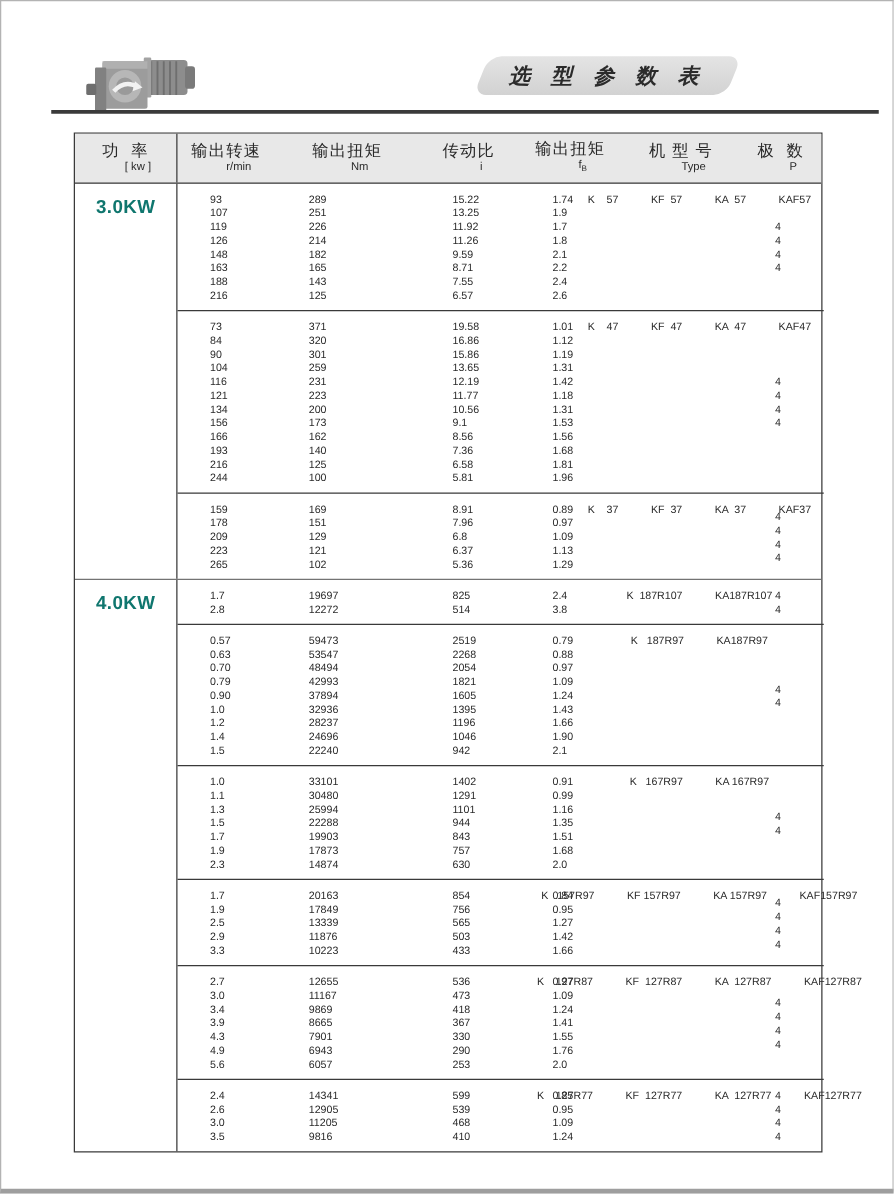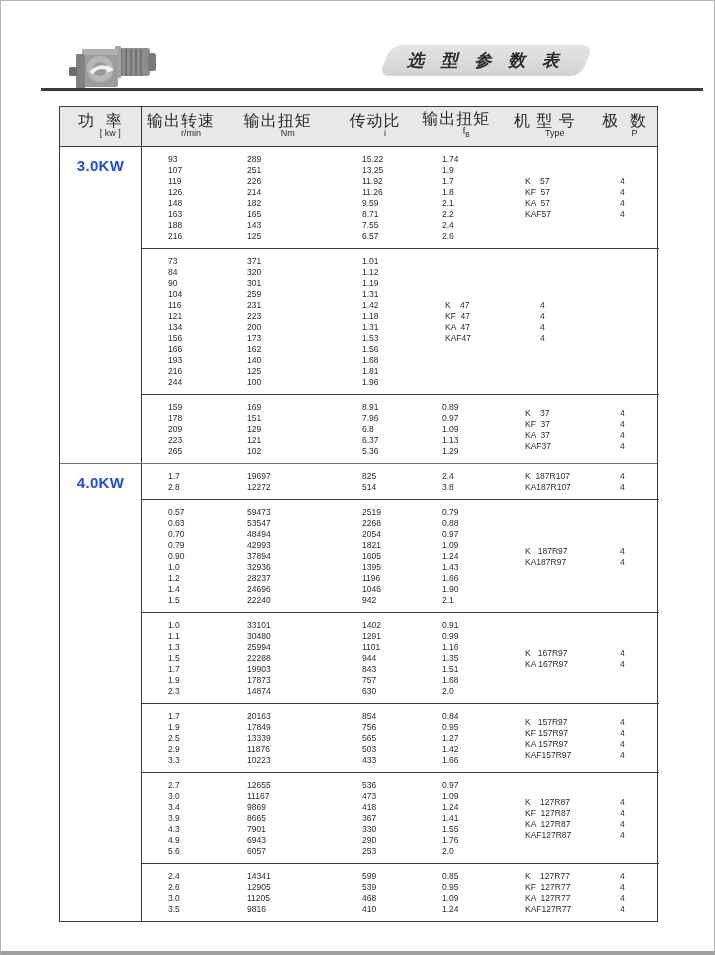--- a/index.html
+++ b/index.html
@@ -22,7 +22,7 @@
          border:1px solid #3a3a3a;color:#2a2a2a;}
   .thead{display:flex;background:#e8e8e8;border-bottom:1px solid #3a3a3a;height:40px;box-sizing:border-box;}
   .th{display:flex;flex-direction:column;justify-content:center;align-items:center;box-sizing:border-box;}
-  .th .l1{font-size:16px;letter-spacing:1px;white-space:pre;line-height:13px;}
+  .th .l1{font-size:13px;letter-spacing:1px;white-space:pre;line-height:13px;}
   .th .l2{font-size:9px;line-height:12px;white-space:pre;padding-left:20px;}
   .th .l2 sub{font-size:6.5px;}
   .th-power{width:82px;border-right:1px solid #3a3a3a;}

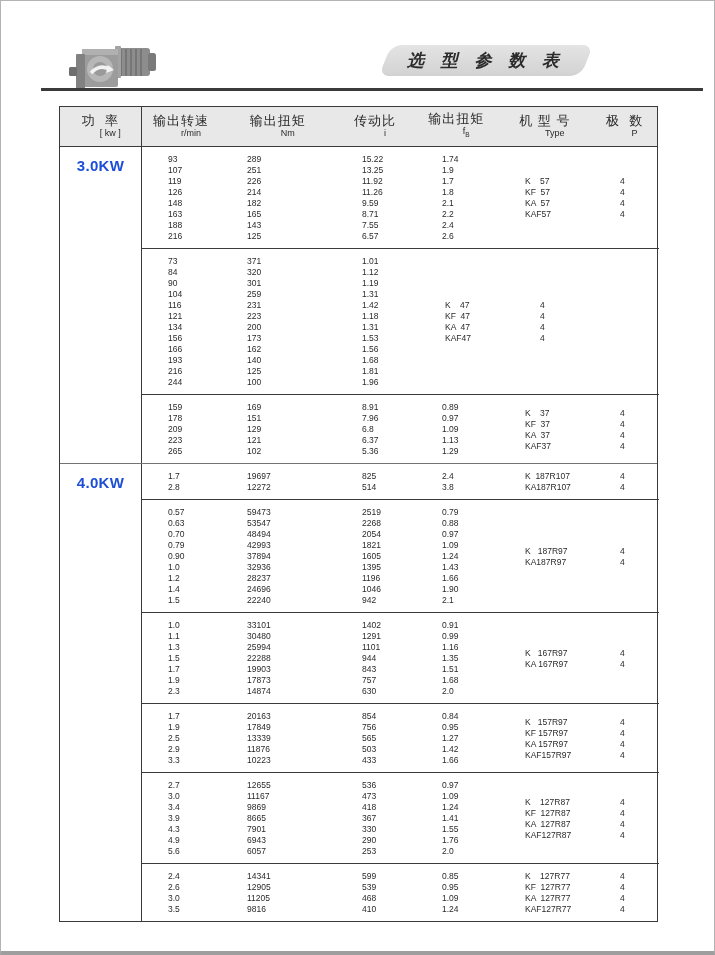--- a/index.html
+++ b/index.html
@@ -31,7 +31,7 @@
   .section{display:flex;}
   .section + .section{border-top:1px solid #737373;}
   .power-col{width:82px;flex-shrink:0;border-right:1px solid #3a3a3a;box-sizing:border-box;}
-  .power-label{text-align:center;padding-top:10px;font-weight:700;font-size:15px;letter-spacing:0.3px;color:#1d4ed8;}
+  .power-label{text-align:center;padding-top:10px;font-weight:700;font-size:15px;letter-spacing:0.3px;color:#0f766e;}
   .blocks{flex:1;display:flex;flex-direction:column;}
   .block{display:flex;padding:7px 0 6px 0;}
   .block.sep{border-top:1px solid #3a3a3a;}

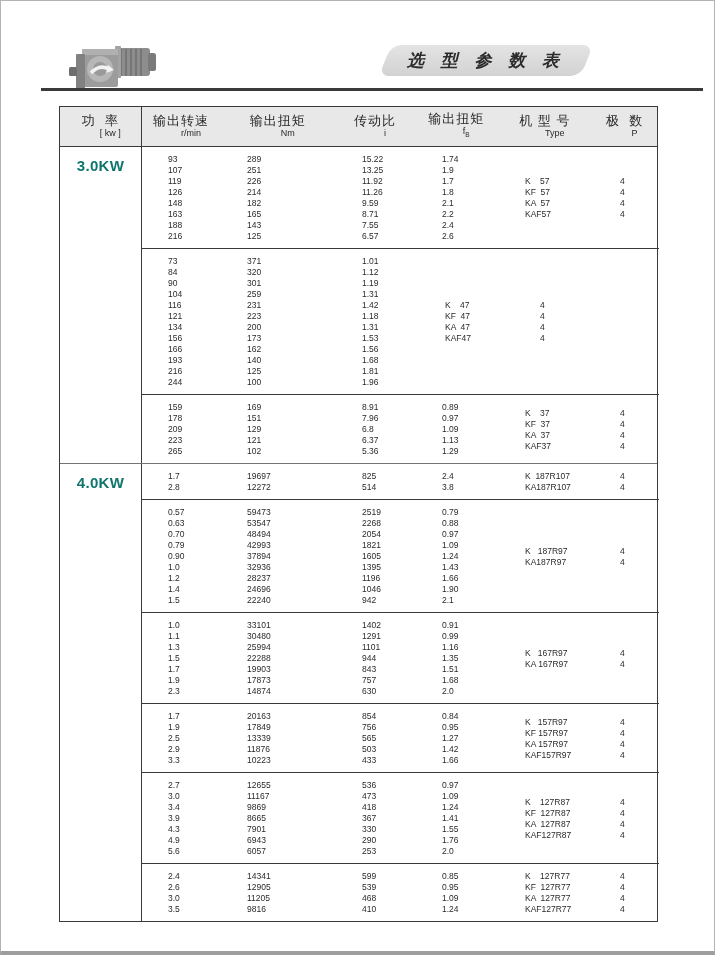--- a/index.html
+++ b/index.html
@@ -37,7 +37,7 @@
   .block.sep{border-top:1px solid #3a3a3a;}
   .vcol{display:flex;flex-direction:column;box-sizing:border-box;}
   .c1{width:79px}.c2{width:115px}.c3{width:80px}.c4{width:83px}
-  .typecol{width:95px;display:flex;flex-direction:column;justify-content:center;box-sizing:border-box;}
+  .typecol{width:95px;display:flex;flex-direction:row;justify-content:center;box-sizing:border-box;}
   .polecol{width:65px;display:flex;flex-direction:column;justify-content:center;box-sizing:border-box;}
   .val{font-size:8.5px;line-height:11px;padding-left:26px;white-space:pre;color:#2a2a2a;}
 </style>

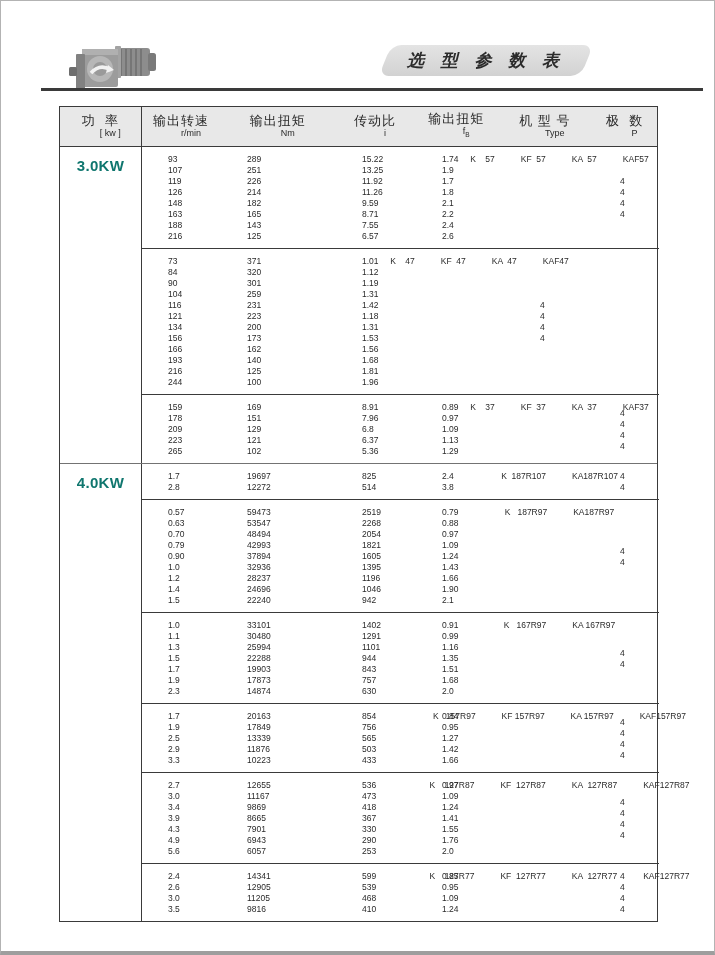--- a/index.html
+++ b/index.html
@@ -195,6 +195,20 @@
                 <div class="val">125</div>
                 <div class="val">100</div>
               </div>
+              <div class="vcol c3">
+                <div class="val">19.58</div>
+                <div class="val">16.86</div>
+                <div class="val">15.86</div>
+                <div class="val">13.65</div>
+                <div class="val">12.19</div>
+                <div class="val">11.77</div>
+                <div class="val">10.56</div>
+                <div class="val">9.1</div>
+                <div class="val">8.56</div>
+                <div class="val">7.36</div>
+                <div class="val">6.58</div>
+                <div class="val">5.81</div>
+              </div>
               <div class="vcol c4">
                 <div class="val">1.01</div>
                 <div class="val">1.12</div>

